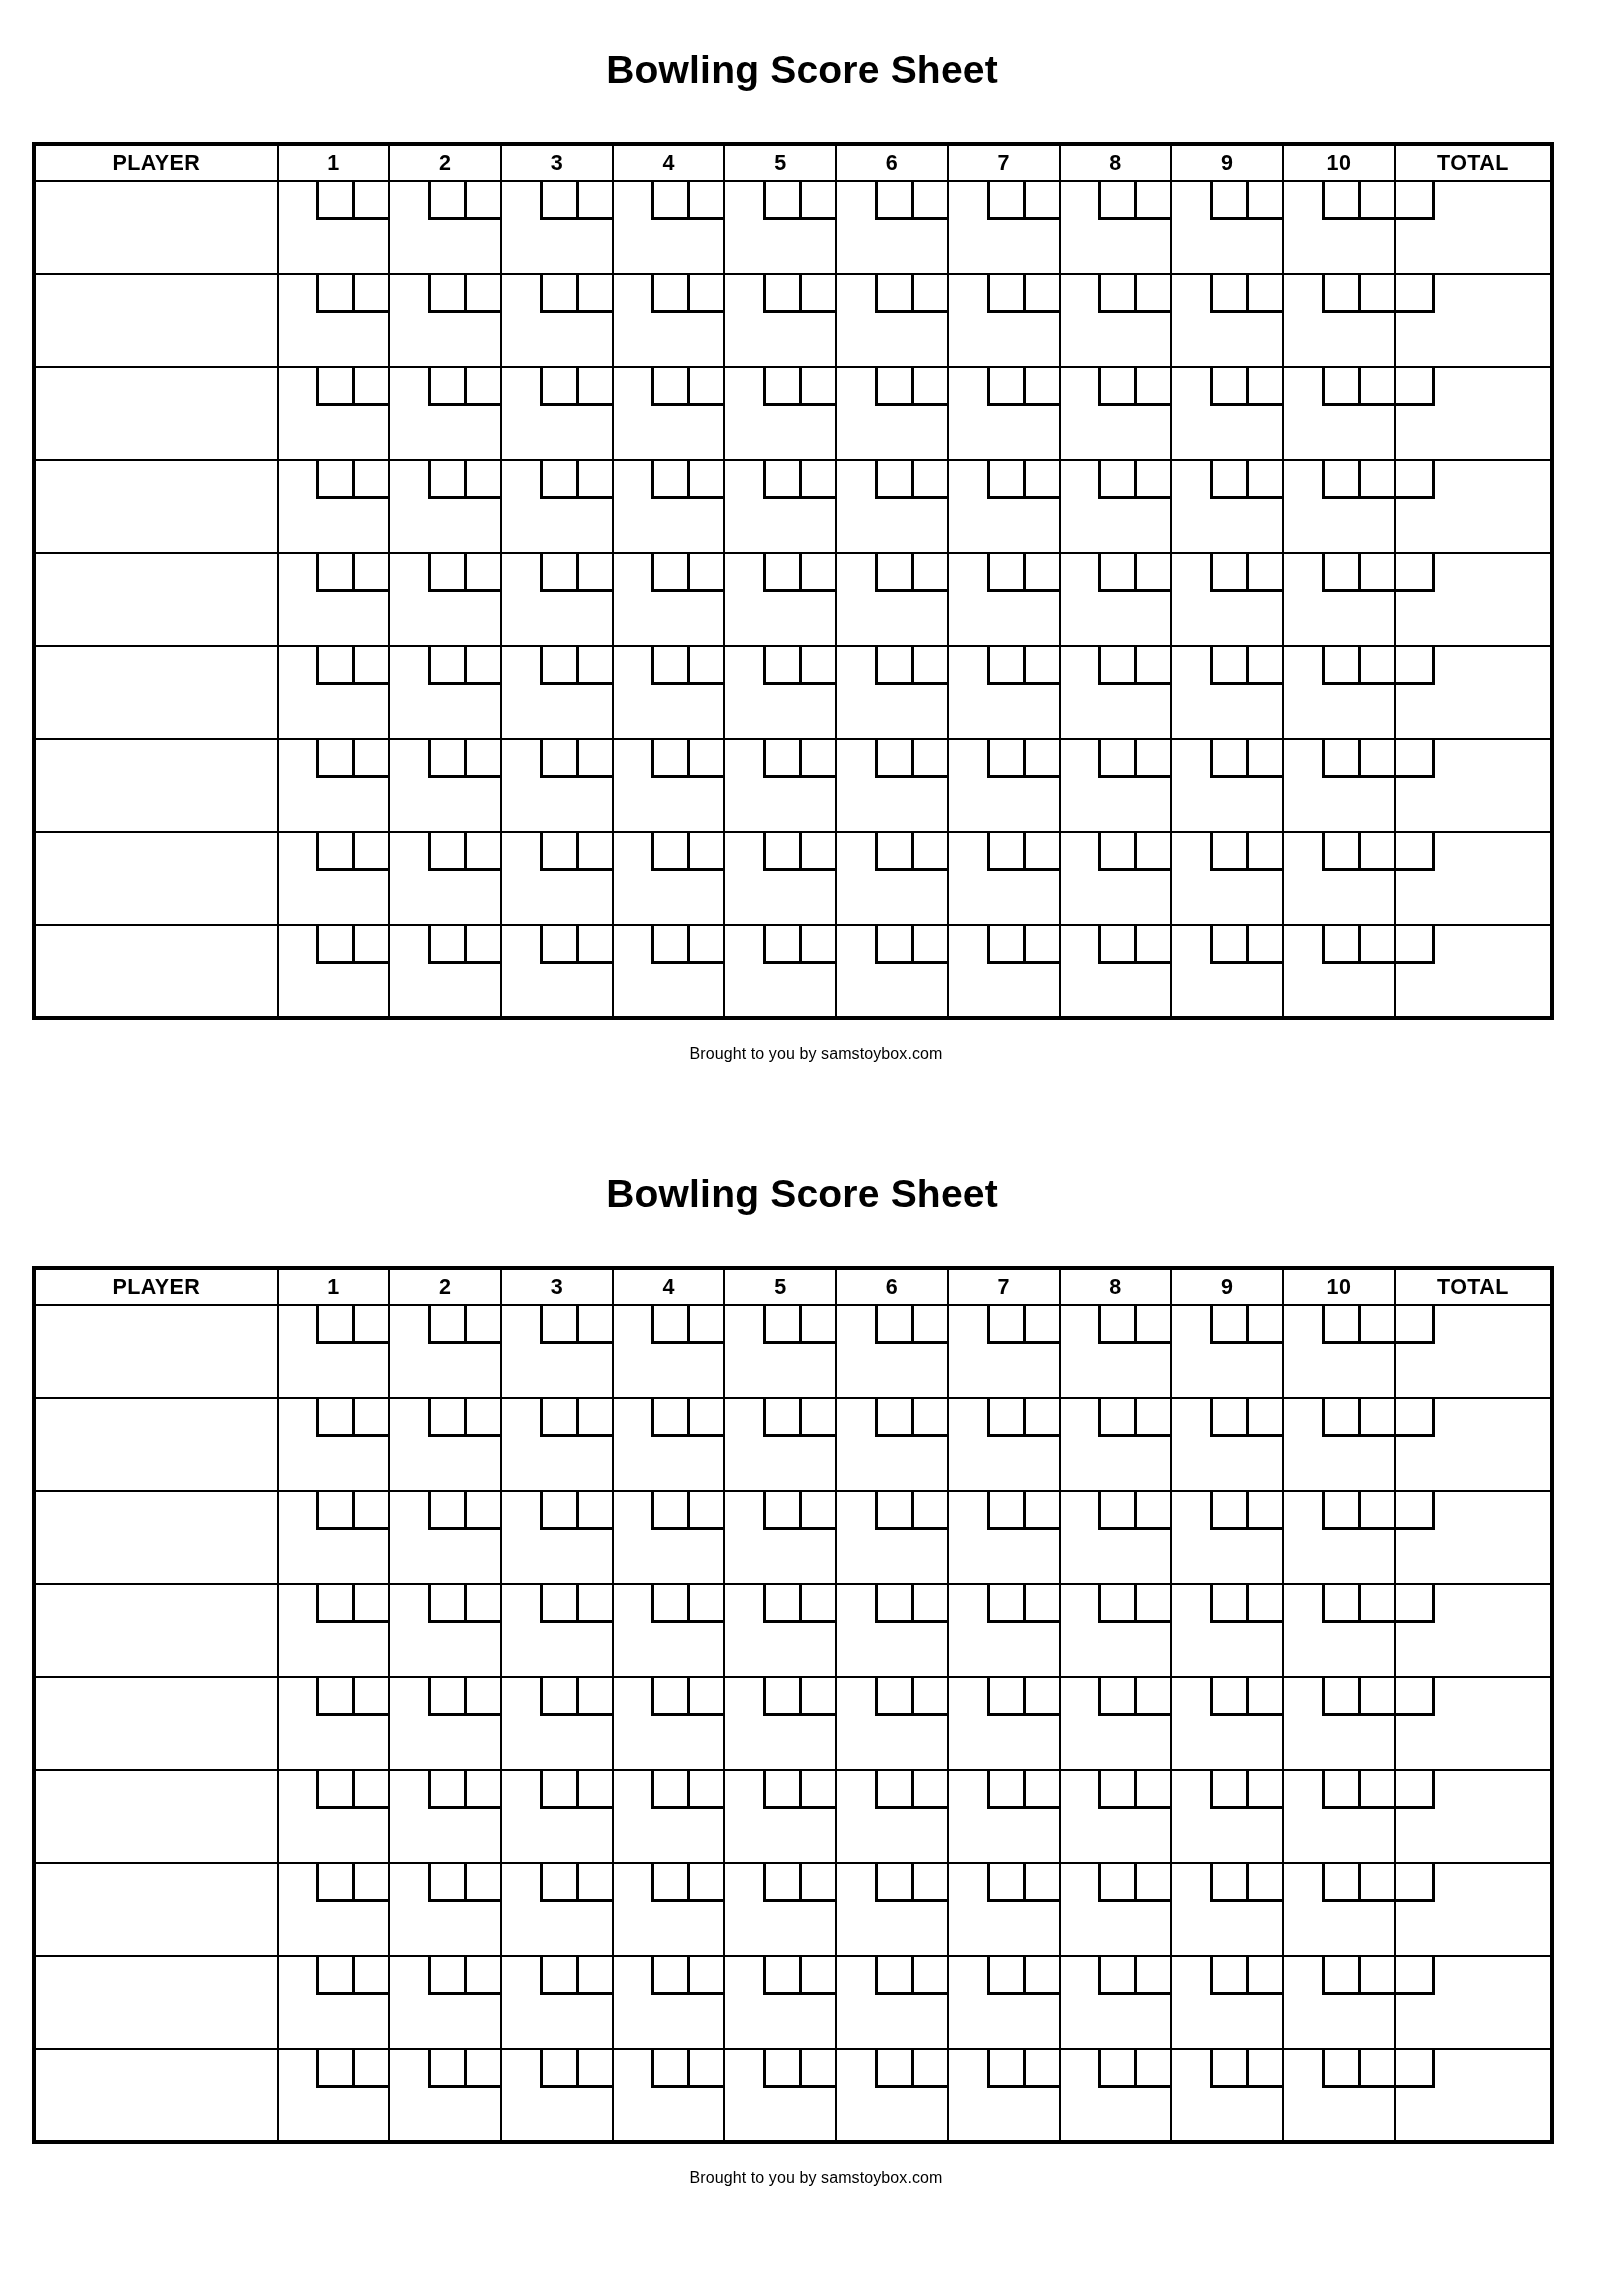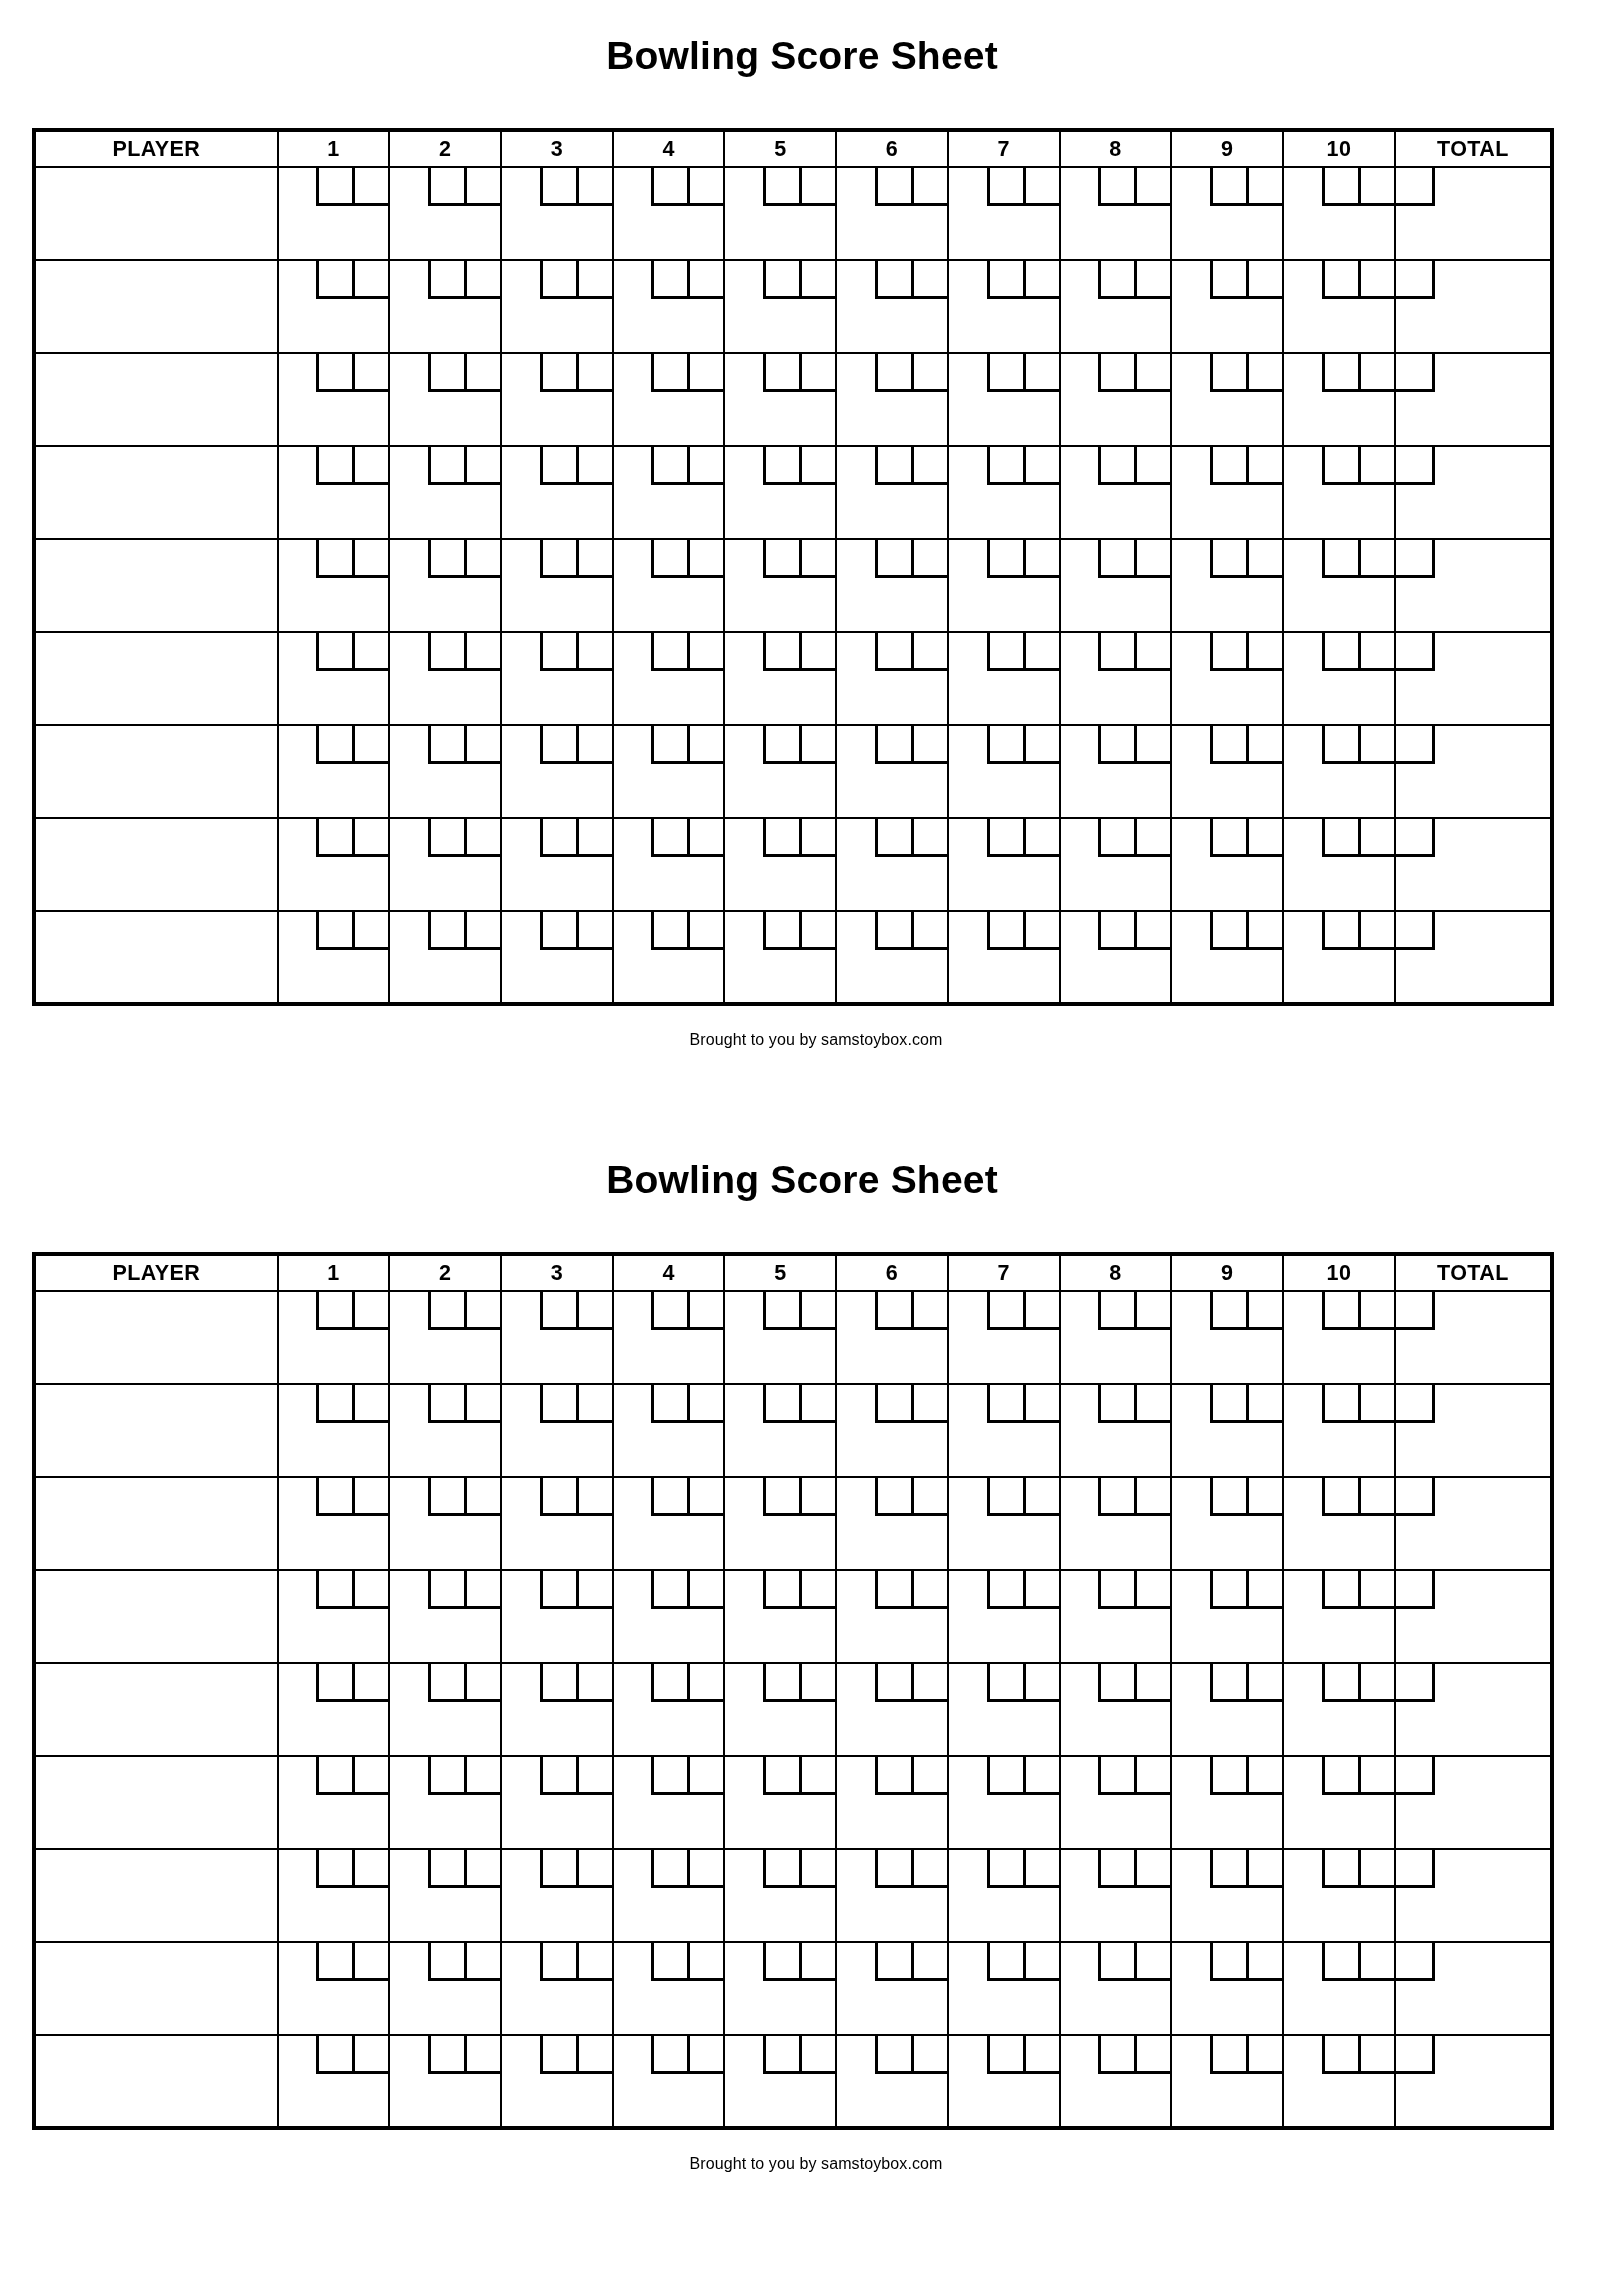--- a/index.html
+++ b/index.html
@@ -32,7 +32,7 @@
     letter-spacing: 0.2px;
     line-height: 1;
     padding-top: 36px;
-    margin: 0 auto;
+    margin: 14px auto;
     width: 1604px;
   }
 

